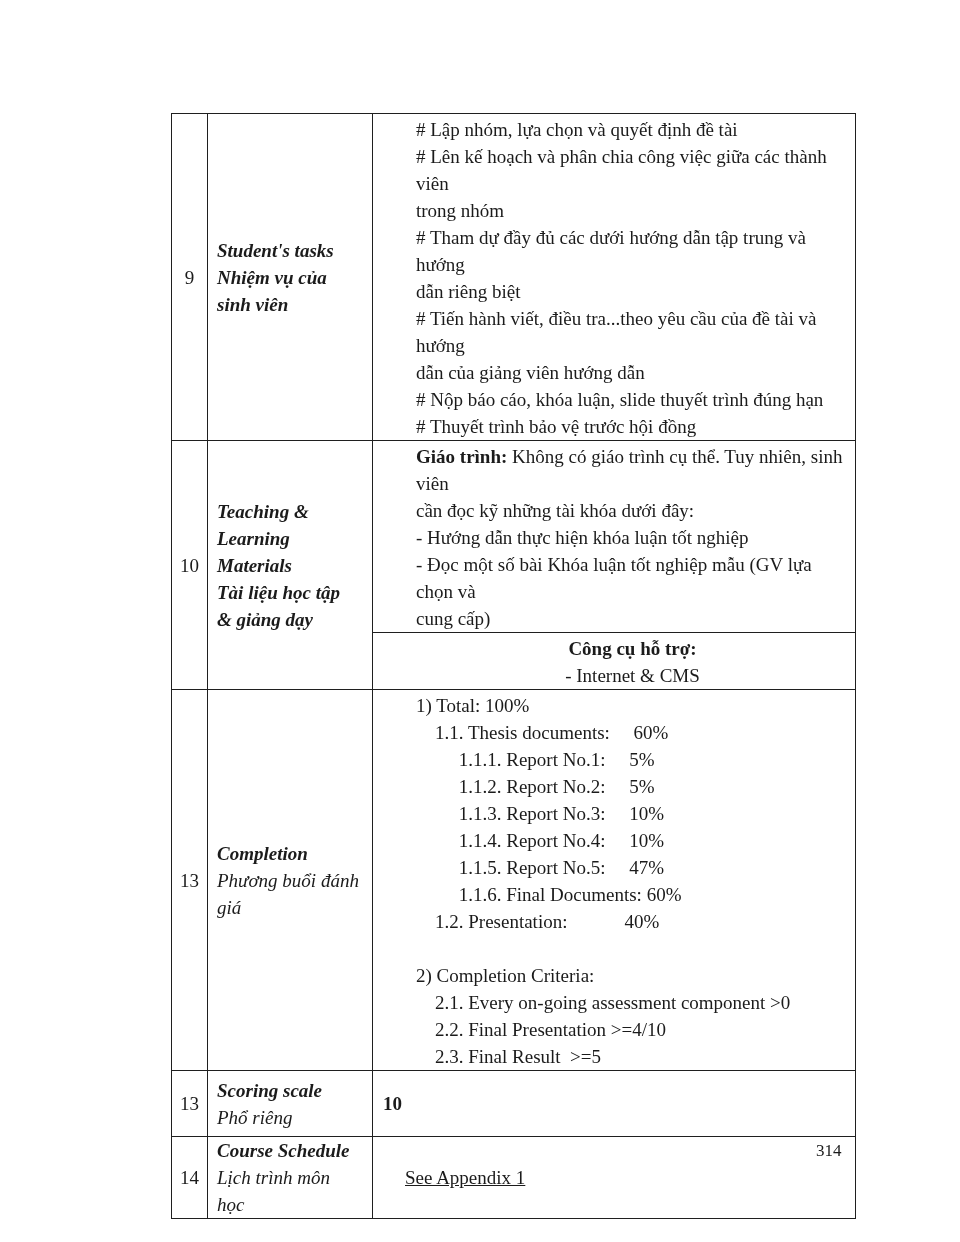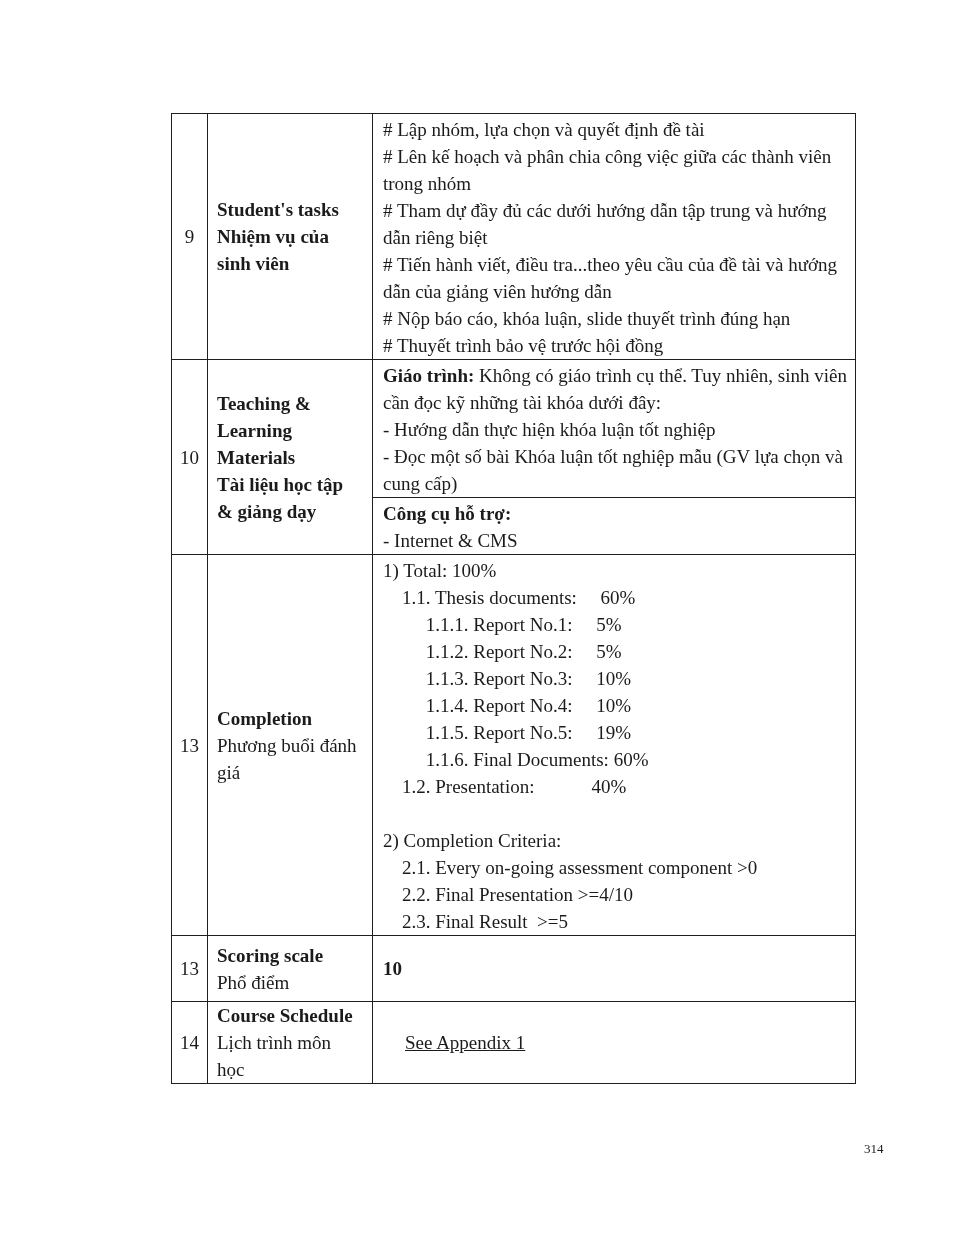--- a/index.html
+++ b/index.html
@@ -51,7 +51,7 @@
   .i { }
   .u { text-decoration: underline; margin-left: 22px; }
   .bold-all div { font-weight: bold; }
-  .cl { min-height: 27px; }
+  .cl { min-height: 27px; margin-left: 33px; }
   .pre .cl { white-space: pre; }
   .r9 td  { height: 245px; }
   .r10a td { height: 135px; }

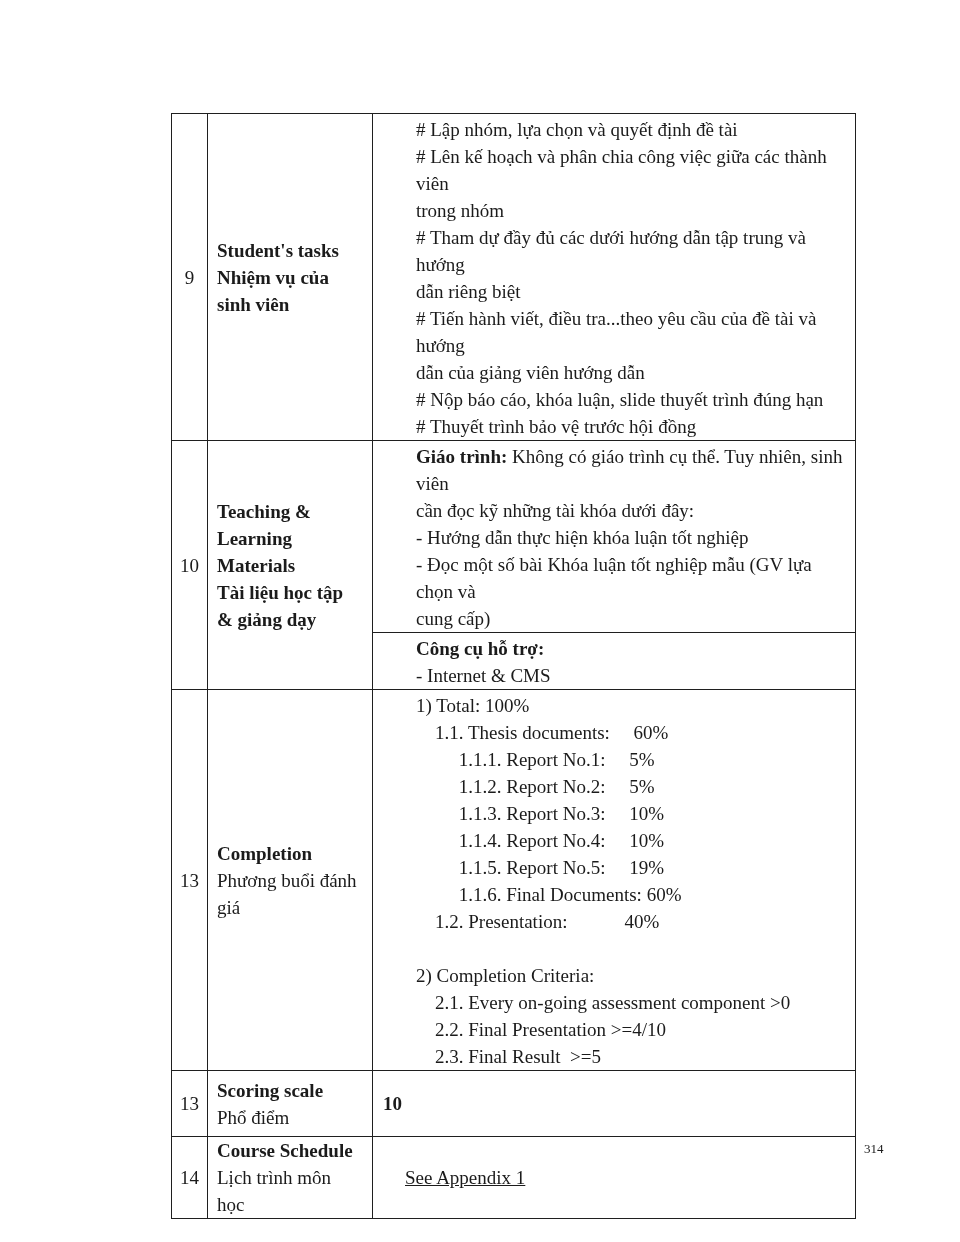--- a/index.html
+++ b/index.html
@@ -40,6 +40,7 @@
     vertical-align: middle;
     padding-left: 9px;
     padding-right: 4px;
+    font-style: italic;
   }
   td.content {
     padding-left: 10px;

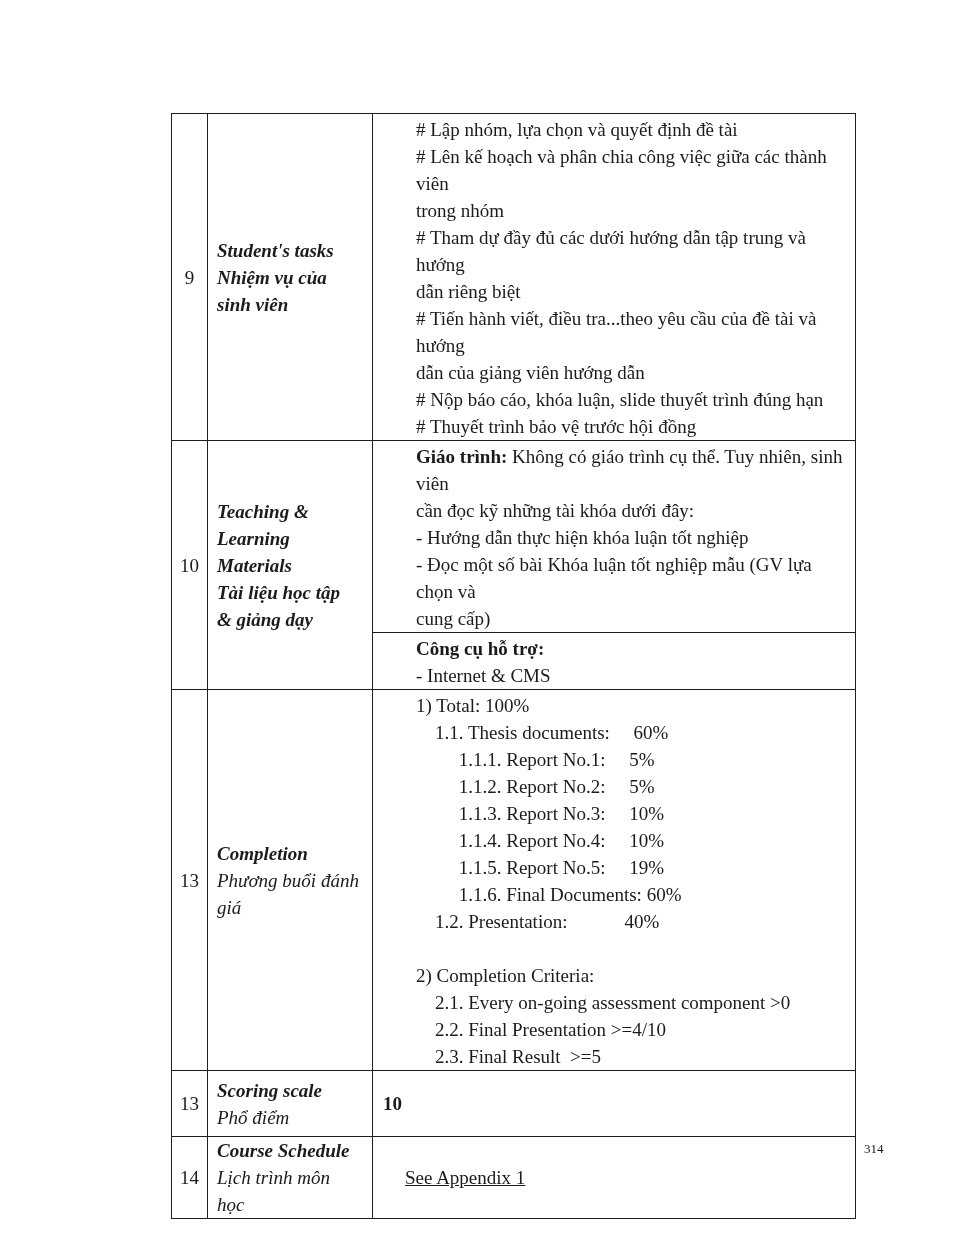--- a/index.html
+++ b/index.html
@@ -56,7 +56,7 @@
   .pre .cl { white-space: pre; }
   .r9 td  { height: 245px; }
   .r10a td { height: 135px; }
-  .r10b td { height: 56px; }
+  .r10b td { height: 56px; text-align: center; }
   .r12 td { height: 379px; }
   .r13 td { height: 66px; }
   .r14 td { height: 82px; }

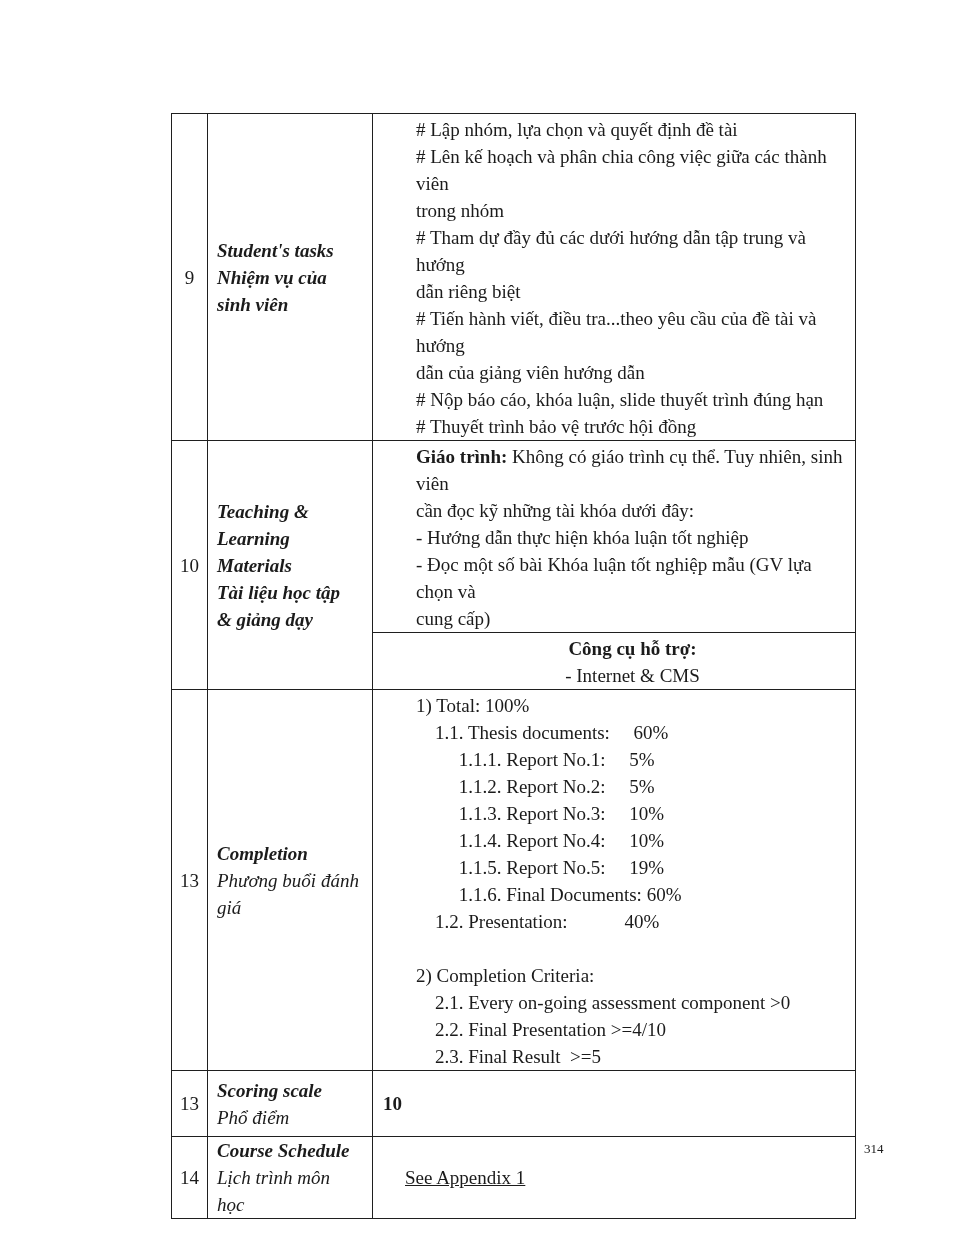--- a/index.html
+++ b/index.html
@@ -134,7 +134,7 @@
         <div class="cl">         1.1.2. Report No.2:     5%</div>
         <div class="cl">         1.1.3. Report No.3:     10%</div>
         <div class="cl">         1.1.4. Report No.4:     10%</div>
-        <div class="cl">         1.1.5. Report No.5:     19%</div>
+        <div class="cl">         1.1.5. Report No.5:     47%</div>
         <div class="cl">         1.1.6. Final Documents: 60%</div>
         <div class="cl">    1.2. Presentation:            40%</div>
         <div class="cl"></div>

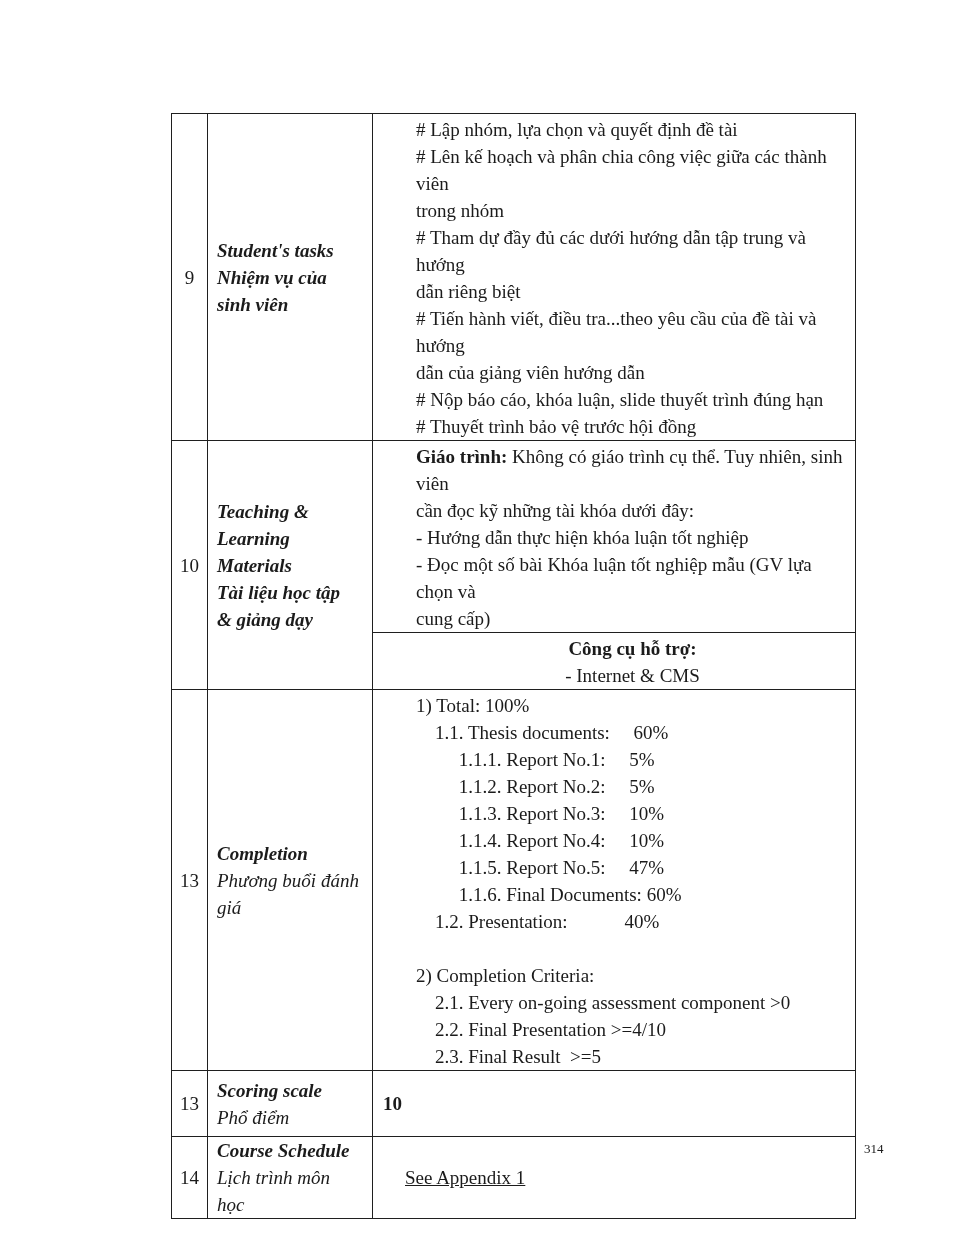--- a/index.html
+++ b/index.html
@@ -148,7 +148,7 @@
       <td class="num">13</td>
       <td class="label">
         <div class="b">Scoring scale</div>
-        <div>Phổ điểm</div>
+        <div>Phổ riêng</div>
       </td>
       <td class="content middle">
         <div class="b">10</div>

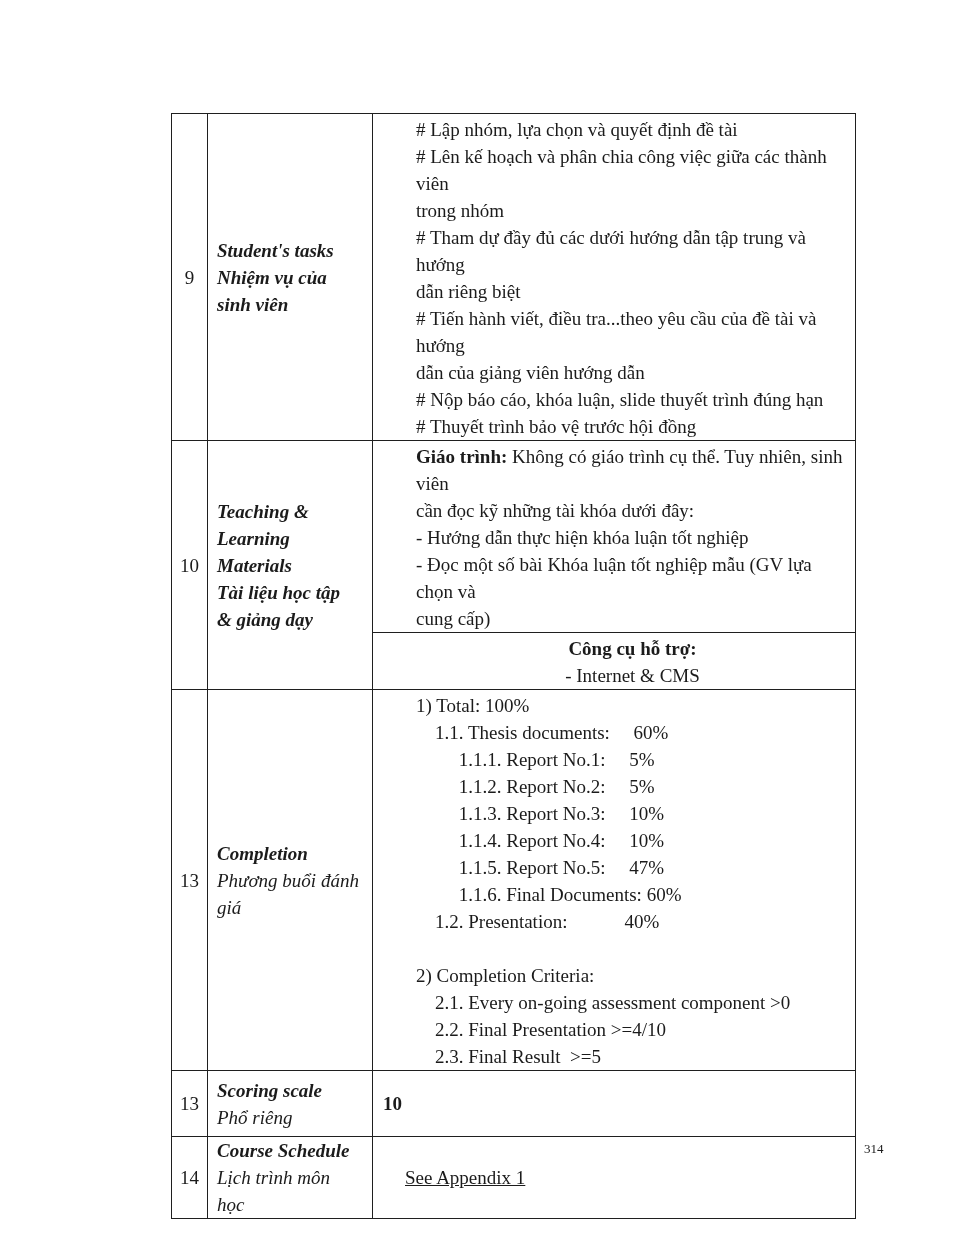--- a/index.html
+++ b/index.html
@@ -62,9 +62,9 @@
   .r14 td { height: 82px; }
   .page-number {
     position: absolute;
-    left: 864px;
+    left: 816px;
     top: 1141px;
-    font-size: 13px;
+    font-size: 17px;
   }
 </style>
 </head>

